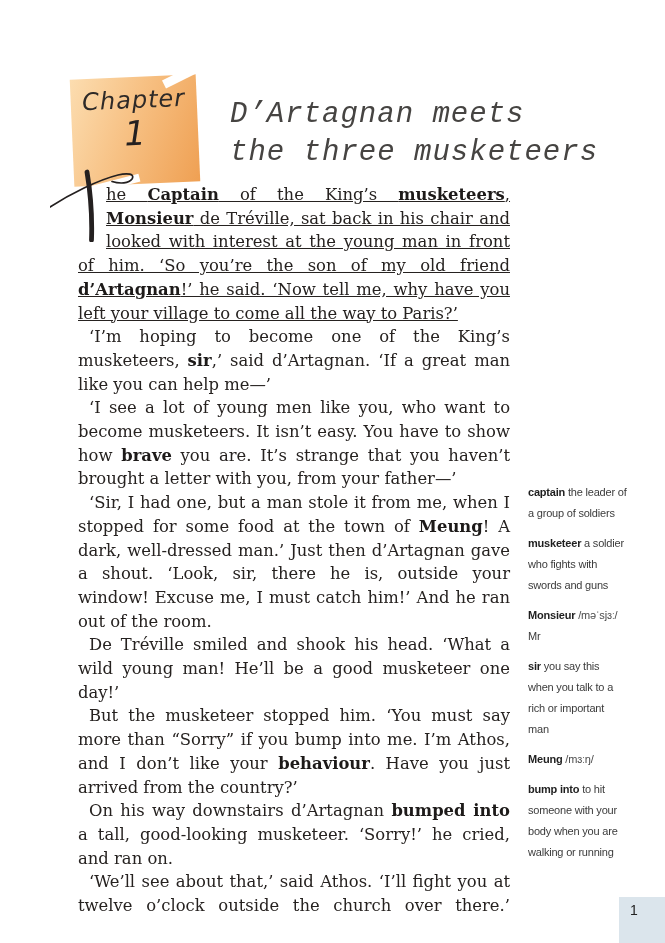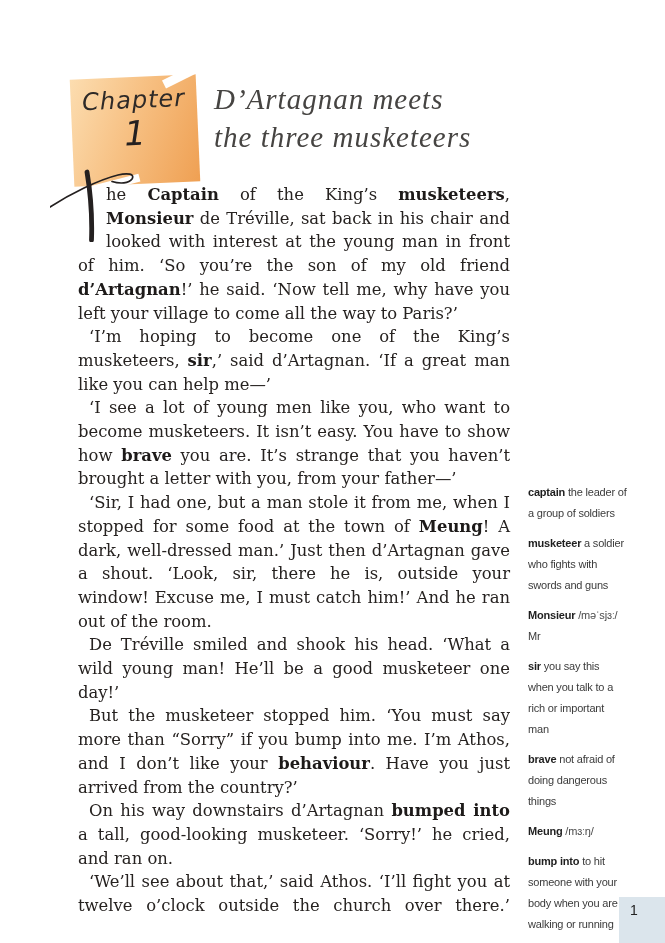--- a/index.html
+++ b/index.html
@@ -39,8 +39,8 @@
 
   
   .title{
-    position:absolute;left:214px;top:80px;margin:0;
-    font-family:Liberation Serif, serif;font-style:italic;font-weight:normal;
+    position:absolute;left:214px;top:80px;margin:16px;
+    font-family:Liberation Mono, monospace;font-style:italic;font-weight:normal;
     font-size:29px;line-height:38px;color:#464442;letter-spacing:1px;
   }
   .title span{display:block;}

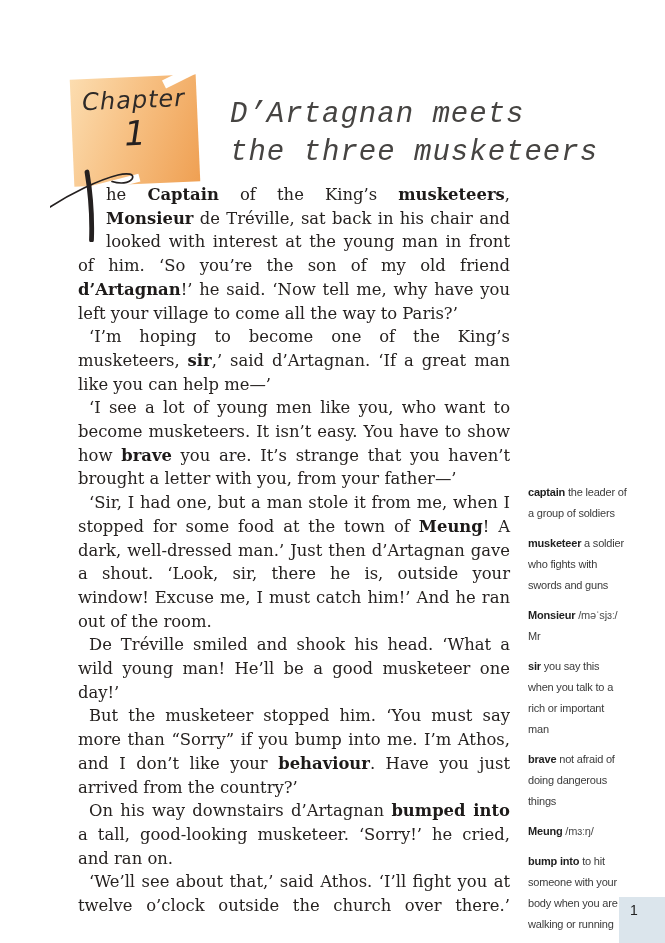--- a/index.html
+++ b/index.html
@@ -60,7 +60,7 @@
     text-align:justify;
   }
   .text-col p{margin:0;text-indent:11px;}
-  .text-col p.first{text-indent:0;}
+  .text-col p.first{text-indent:0;text-decoration:underline;}
   .text-col p:last-child{text-align-last:justify;}
   .text-col b{font-weight:bold;color:#1d1a19;}
   .text-col i{font-style:italic;}

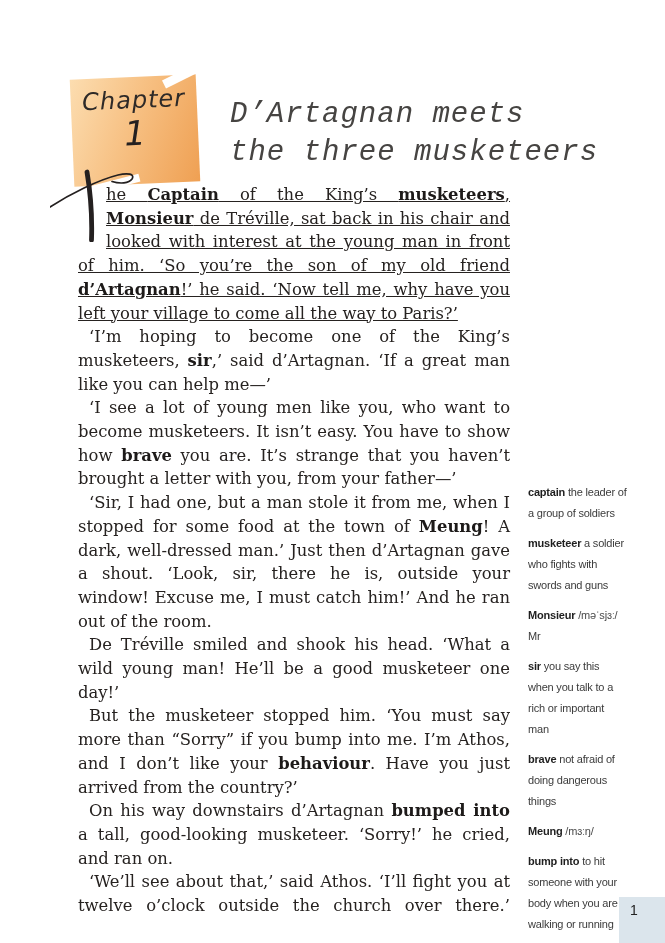--- a/index.html
+++ b/index.html
@@ -124,7 +124,6 @@
       <div class="gloss-entry"><b>musketeer</b><span> a soldier who fights with swords and guns</span></div>
       <div class="gloss-entry"><b>Monsieur</b><span class="gloss-phon"> /məˈsjɜː/</span><span> Mr</span></div>
       <div class="gloss-entry"><b>sir</b><span> you say this when you talk to a rich or important man</span></div>
-      <div class="gloss-entry"><b>brave</b><span> not afraid of doing dangerous things</span></div>
       <div class="gloss-entry"><b>Meung</b><span class="gloss-phon"> /mɜːŋ/</span></div>
       <div class="gloss-entry"><b>bump into</b><span> to hit someone with your body when you are walking or running</span></div>
     </aside>

